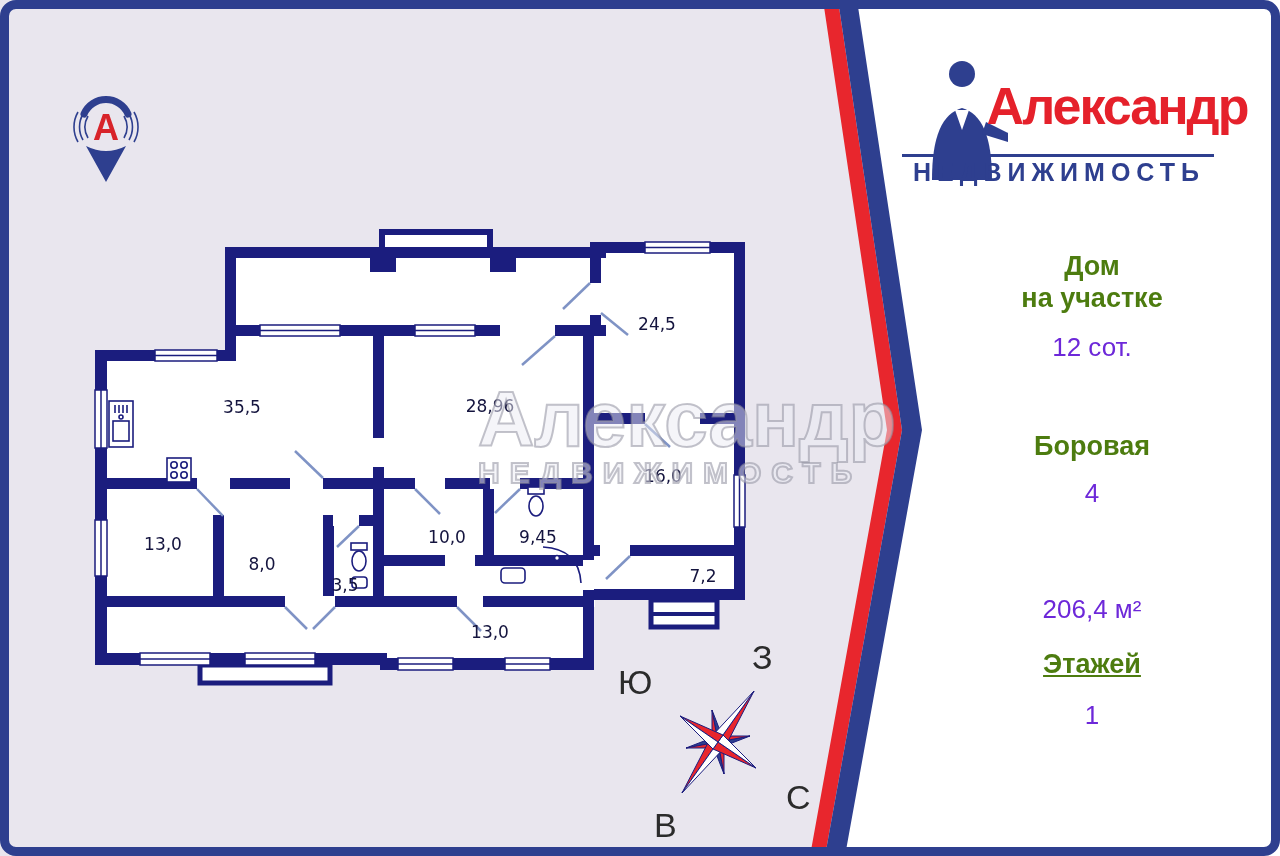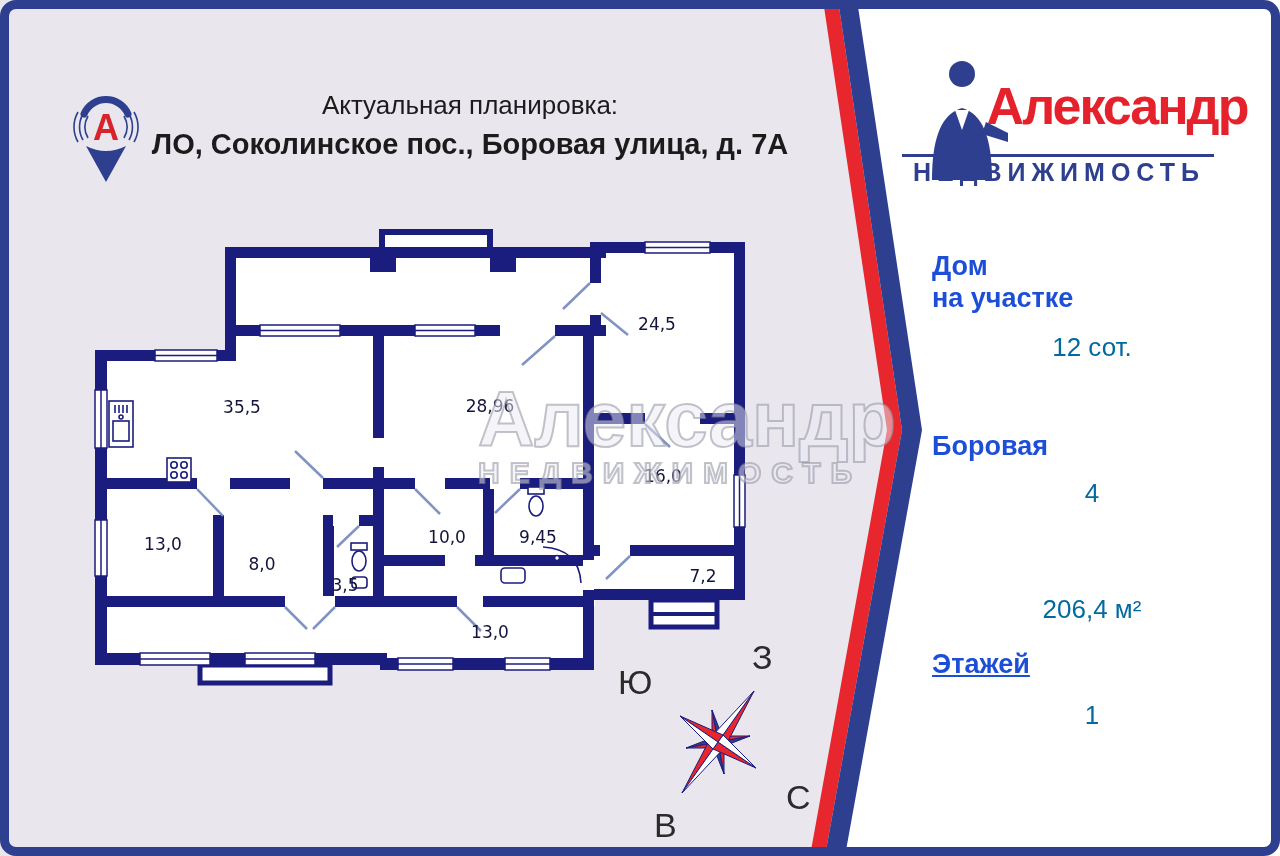--- a/index.html
+++ b/index.html
@@ -53,10 +53,6 @@
     <polygon points="838,0 857,0 922,430 845,856 825,856 902,430" fill="#2e3f8f"></polygon>
   </svg>
 
-  <div id="header" class="abs">
-    <div class="sub">Актуальная планировка:</div>
-    <div class="addr">ЛО, Соколинское пос., Боровая улица, д. 7А</div>
-  </div>
 
   <svg id="pinlogo" class="abs" width="96" height="112" viewBox="0 0 96 112">
     <path d="M26,32 A24,24 0 0 1 70,32" fill="none" stroke="#2e3f8f" stroke-width="7" stroke-linecap="round"></path>

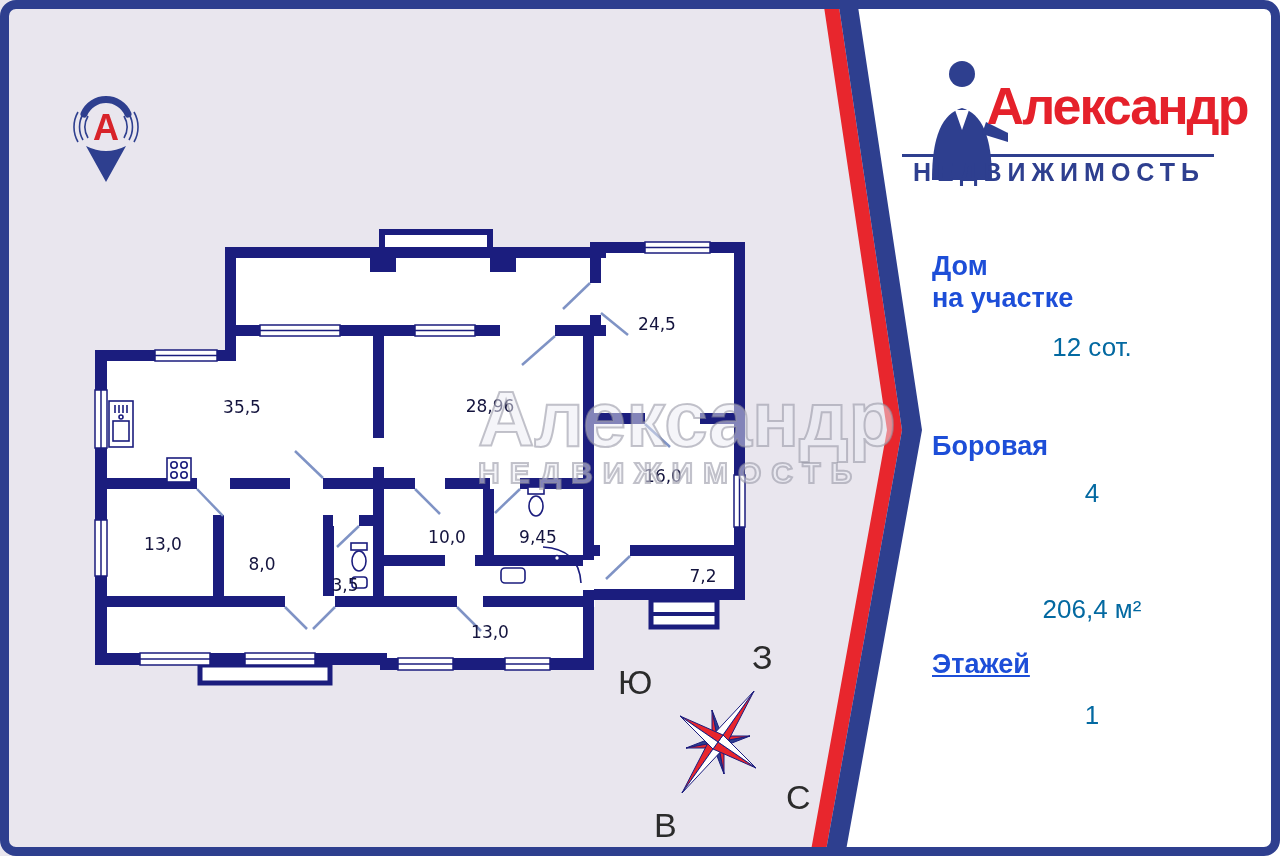--- a/index.html
+++ b/index.html
@@ -26,7 +26,7 @@
   #brand-tagline{left:900px;top:158px;width:318px;text-align:center;font-size:25px;font-weight:bold;
                  color:#2e3f8f;letter-spacing:6px;z-index:5;}
   
-  .p-label{width:320px;left:932px;text-align:left;font-weight:bold;font-size:27px;color:#1d4ed8;
+  .p-label{width:320px;left:932px;text-align:center;font-weight:bold;font-size:27px;color:#4d7c0f;
            white-space:pre-line;line-height:1.2;z-index:5;}
   .p-value{width:320px;left:932px;text-align:center;font-size:26px;color:#0369a1;z-index:5;}
   

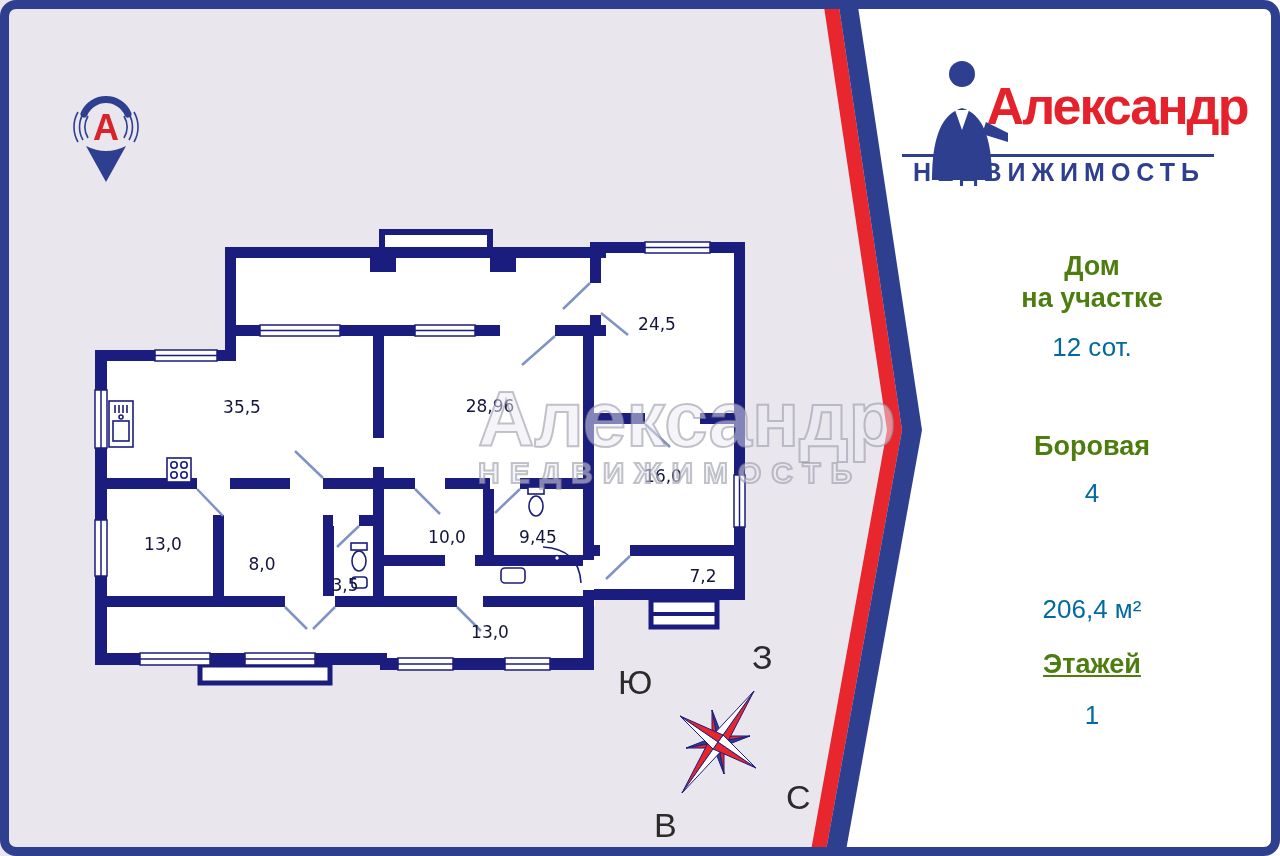--- a/index.html
+++ b/index.html
@@ -28,7 +28,7 @@
   
   .p-label{width:320px;left:932px;text-align:center;font-weight:bold;font-size:27px;color:#4d7c0f;
            white-space:pre-line;line-height:1.2;z-index:5;}
-  .p-value{width:320px;left:932px;text-align:center;font-size:26px;color:#0369a1;z-index:5;}
+  .p-value{width:320px;left:932px;text-align:center;font-size:26px;color:#6d28d9;z-index:5;}
   
   #plan{left:85px;top:225px;z-index:4;}
   .rlabel{font-family:"DejaVu Sans",sans-serif;font-size:17px;fill:#14143e;}

